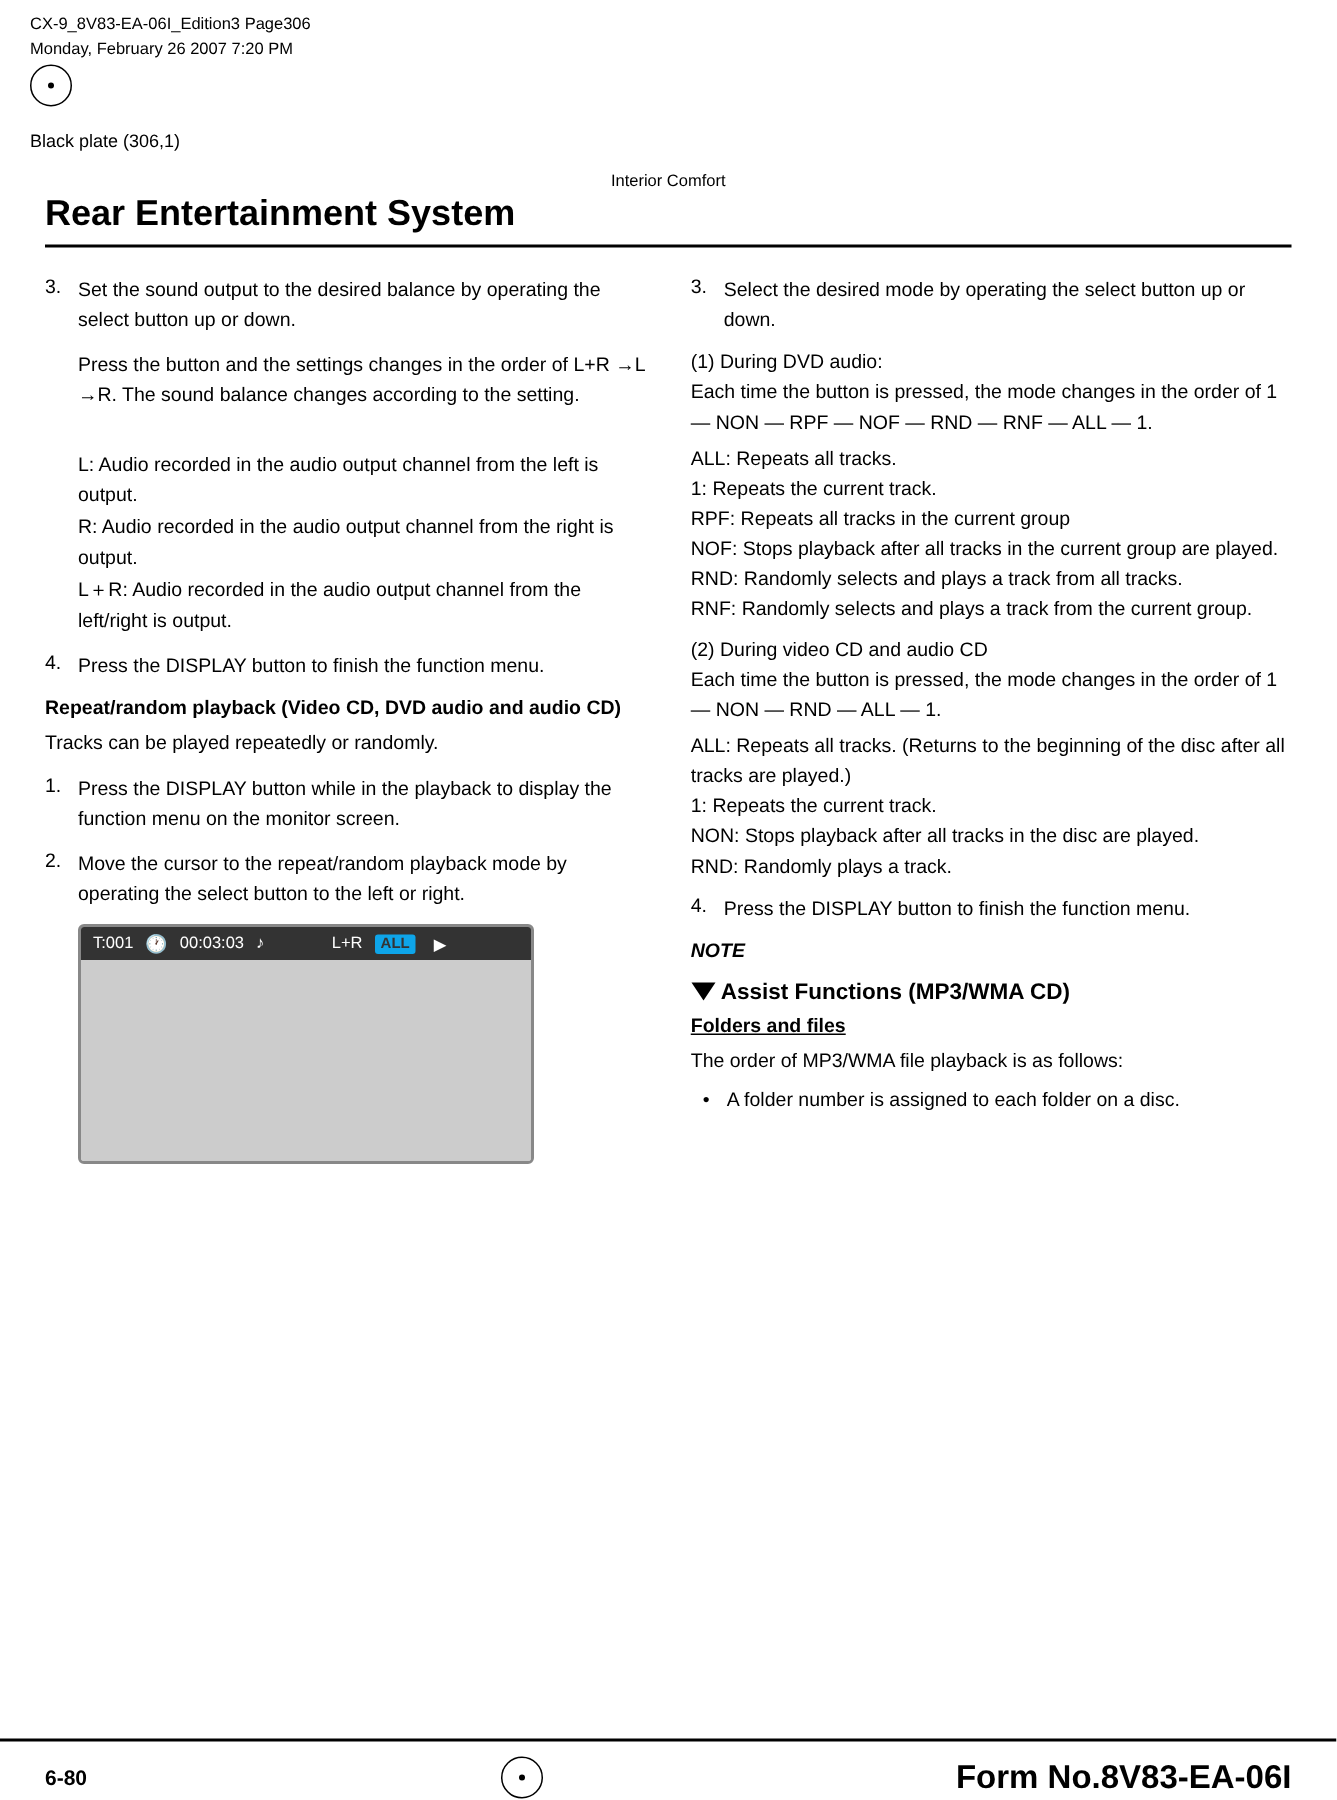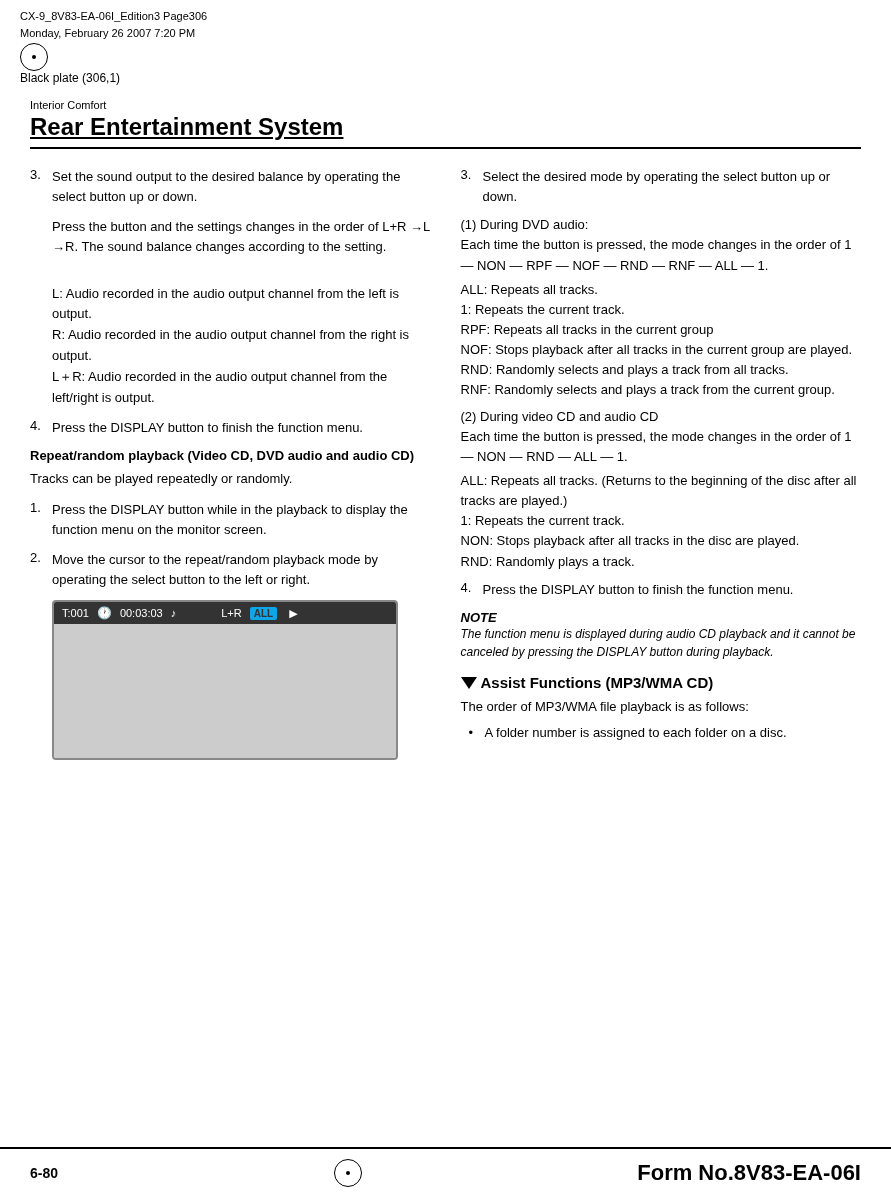--- a/index.html
+++ b/index.html
@@ -57,7 +57,7 @@
       font-size: 12px;
       color: #000;
       text-align: left;
-      margin-top: 0;
+      margin-top: 16px;
     }
 
     

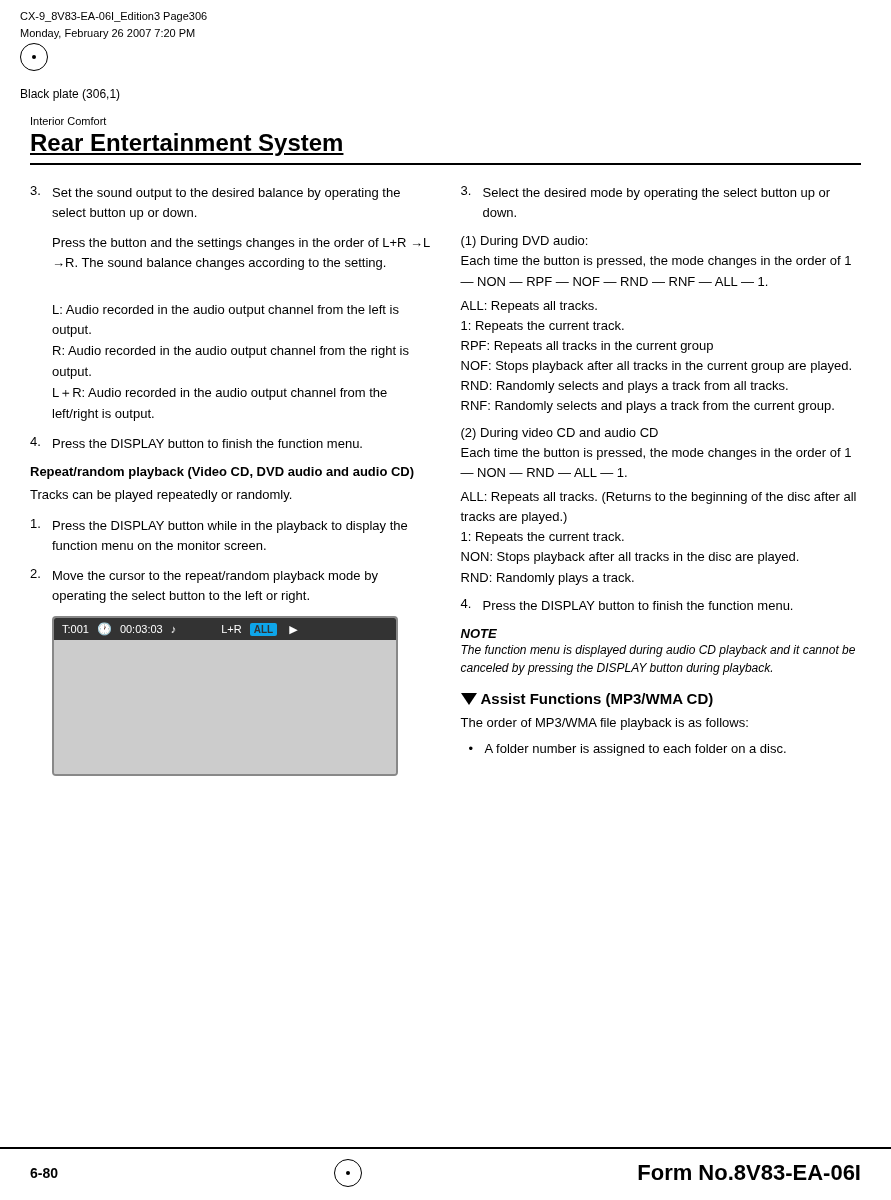--- a/index.html
+++ b/index.html
@@ -71,6 +71,7 @@
       font-weight: normal;
       color: #000;
       margin-bottom: 2px;
+      text-align: center;
     }
 
     

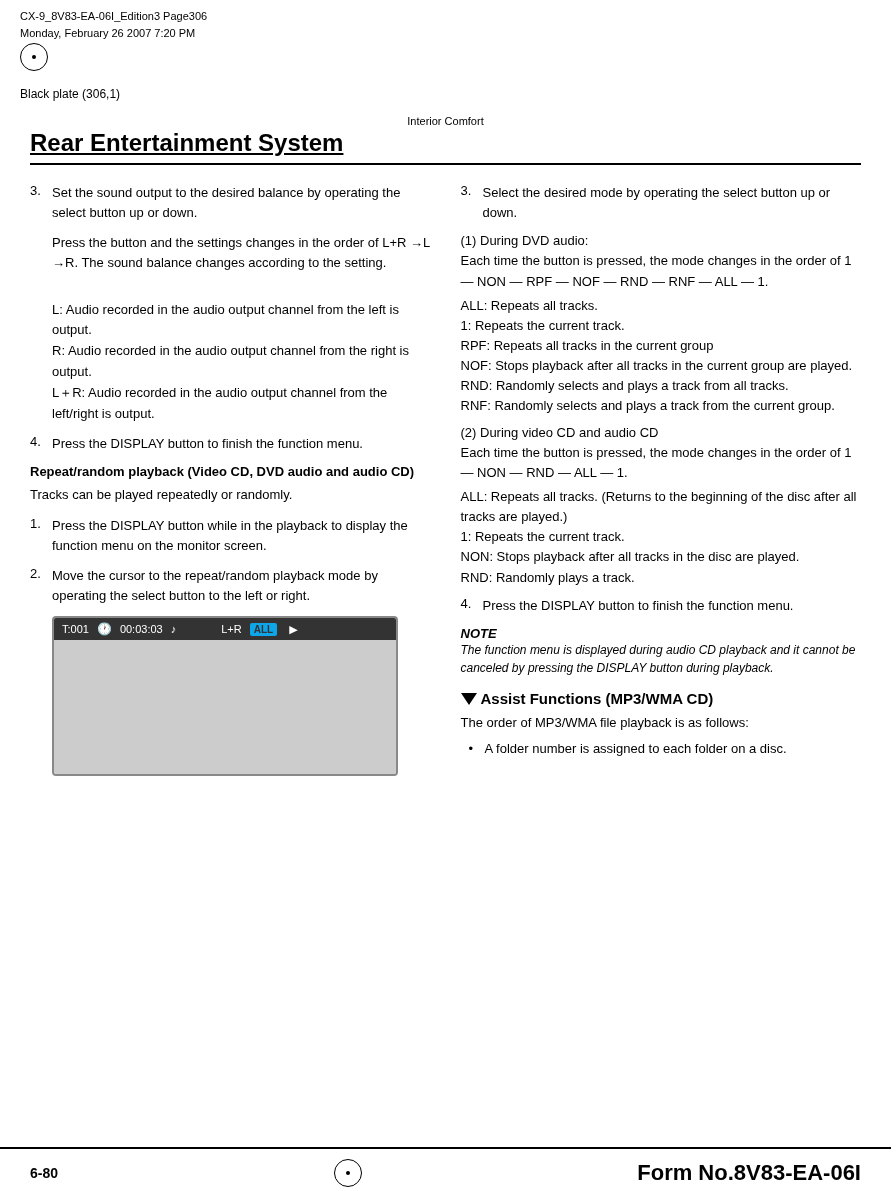--- a/index.html
+++ b/index.html
@@ -80,7 +80,6 @@
       font-weight: bold;
       color: #000;
       margin-bottom: 6px;
-      text-decoration: underline;
     }
 
     

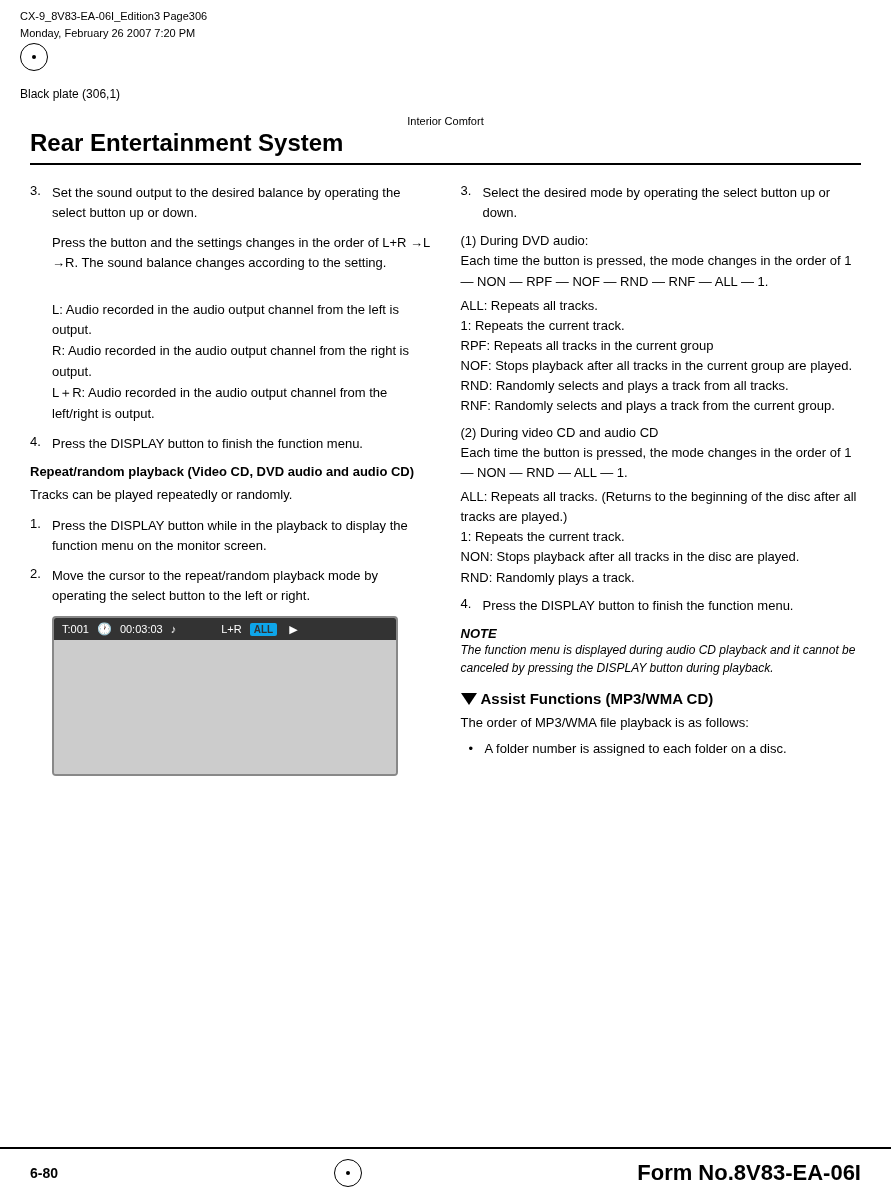--- a/index.html
+++ b/index.html
@@ -156,7 +156,7 @@
       background: #ddd;
       margin-left: 22px;
       margin-top: 8px;
-      width: 346px;
+      width: 304px;
       height: 160px;
       border-radius: 4px;
       overflow: hidden;

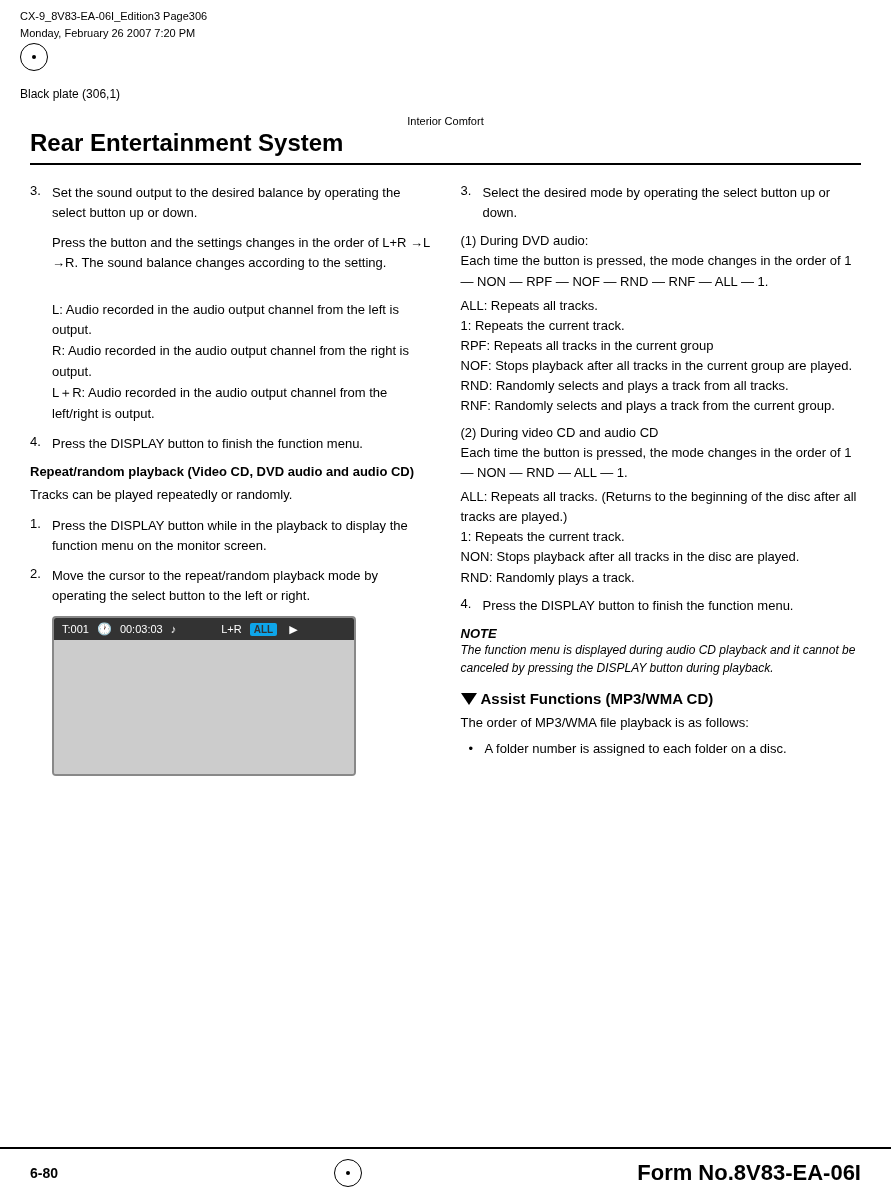--- a/index.html
+++ b/index.html
@@ -441,7 +441,6 @@
 
         <div class="note-section">
           <div class="note-label">NOTE</div>
-          <div class="note-text">The function menu is displayed during audio CD playback and it cannot be canceled by pressing the DISPLAY button during playback.</div>
         </div>
 
         <div class="assist-heading">

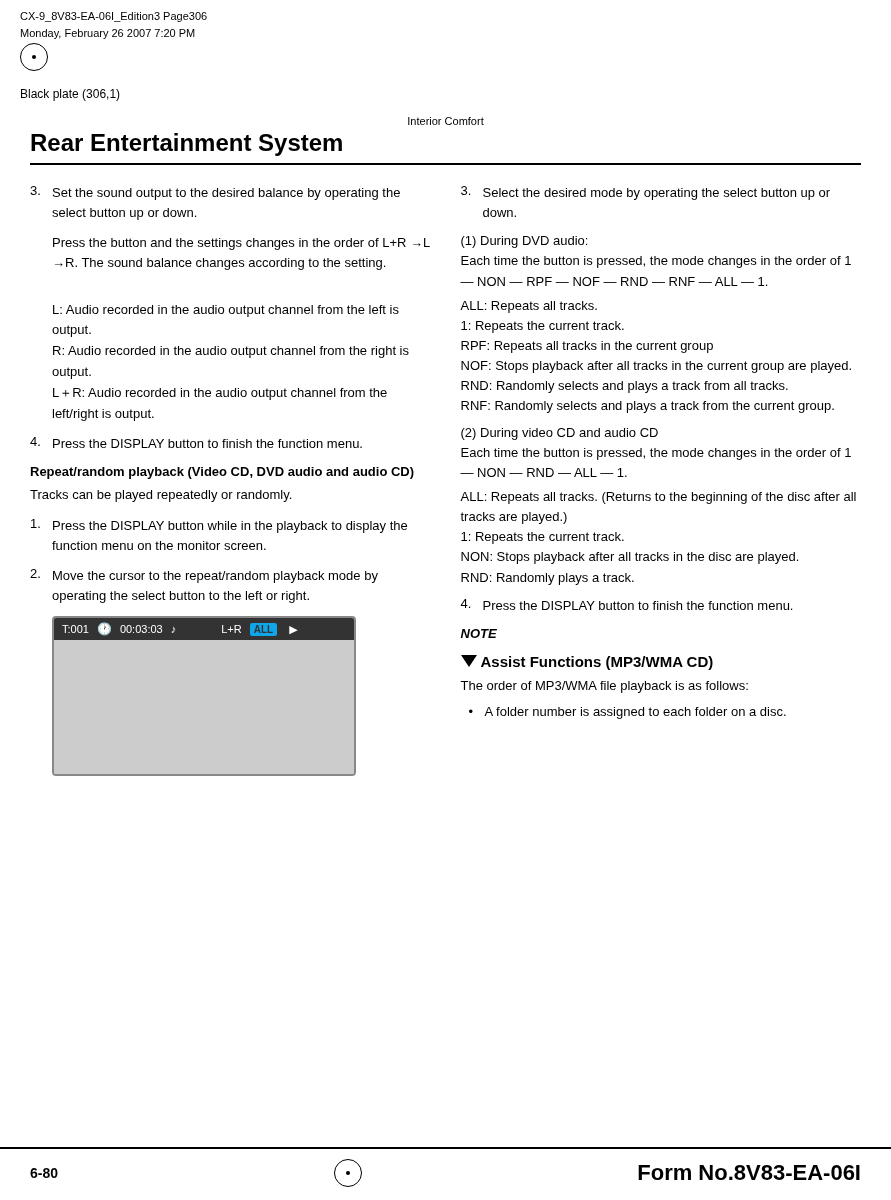--- a/index.html
+++ b/index.html
@@ -448,6 +448,7 @@
           <span>Assist Functions (MP3/WMA CD)</span>
         </div>
 
+        <div class="underline-heading">Folders and files</div>
         <div class="body-text">The order of MP3/WMA file playback is as follows:</div>
 
         <div class="bullet-item">

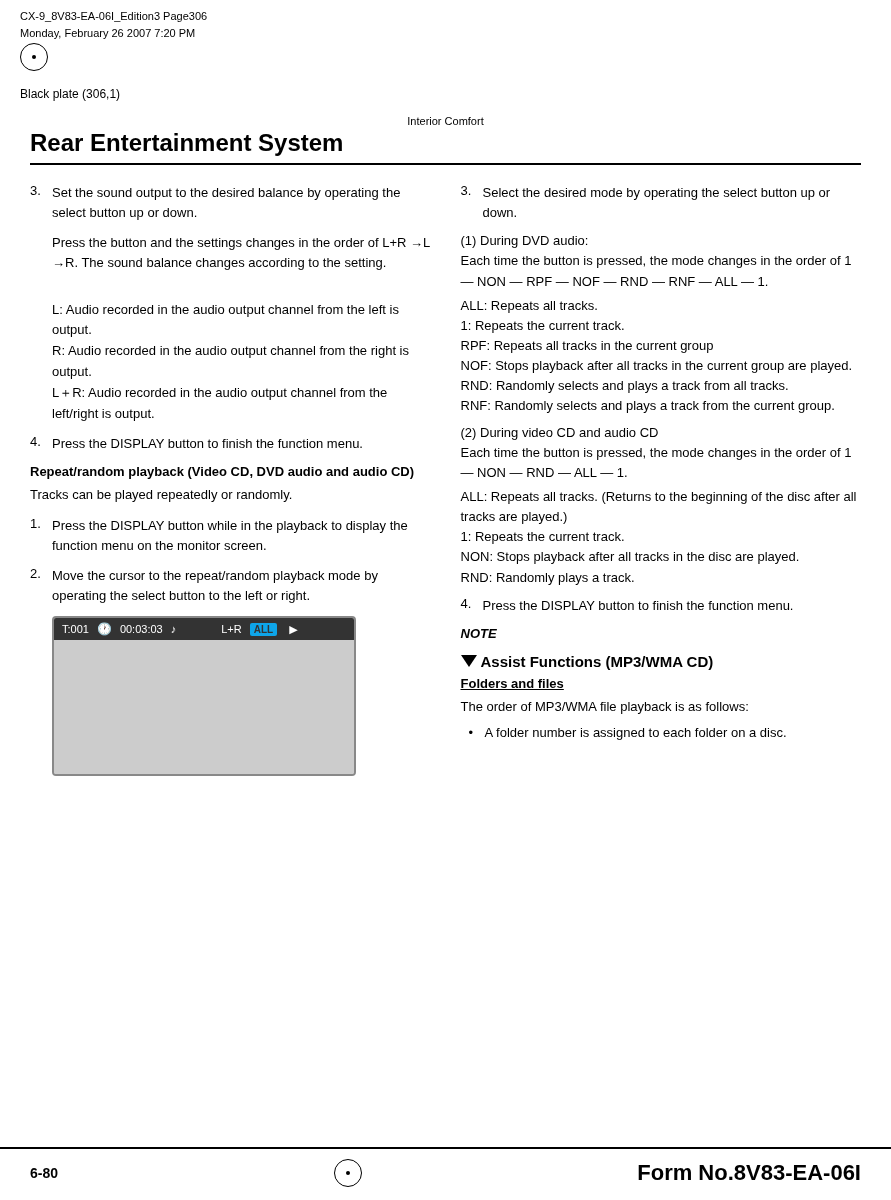--- a/index.html
+++ b/index.html
@@ -292,7 +292,7 @@
     
     .footer {
       position: absolute;
-      bottom: 12px;
+      bottom: 0;
       left: 0;
       right: 0;
       display: flex;

